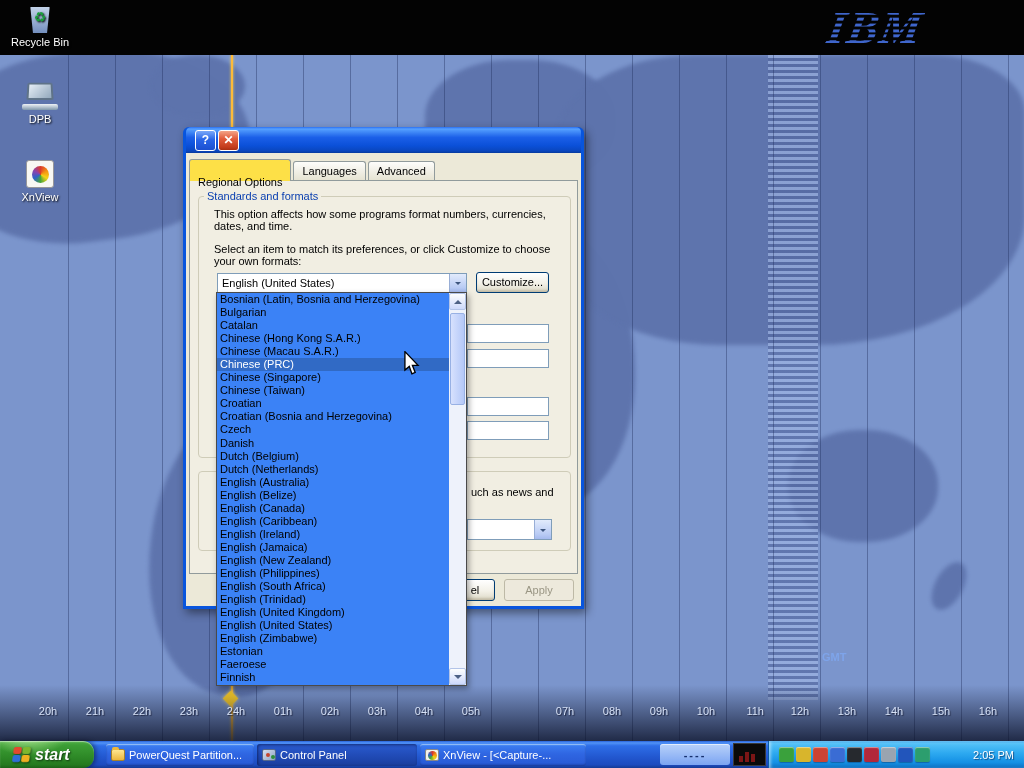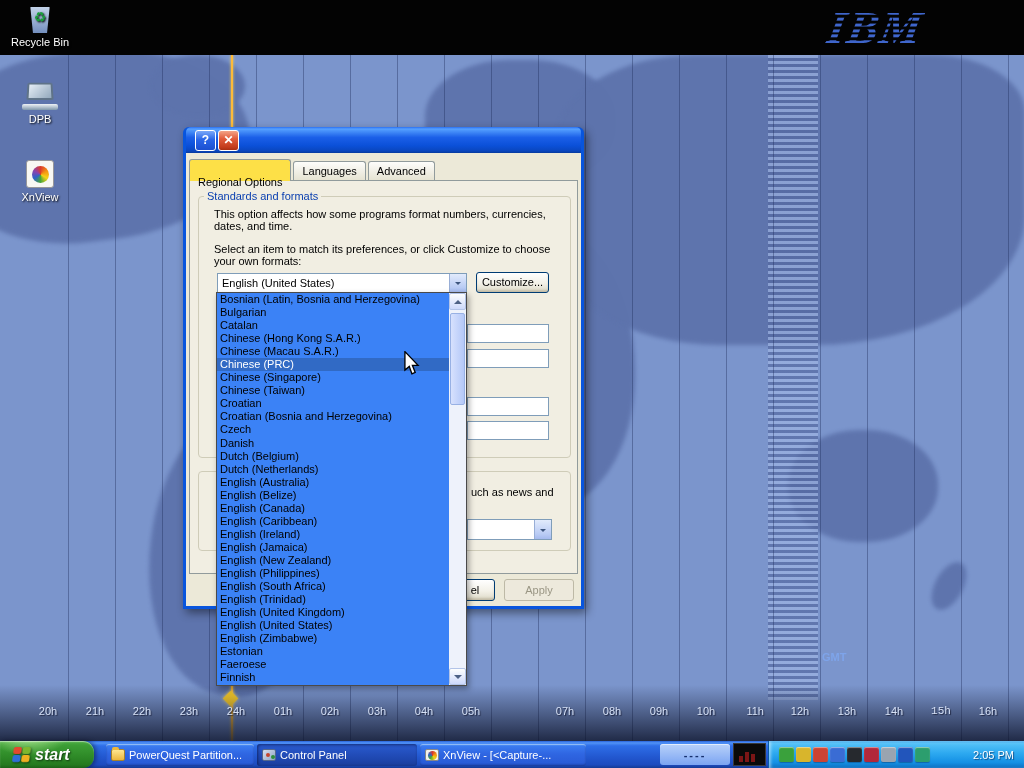--- a/index.html
+++ b/index.html
@@ -181,7 +181,7 @@
         <span class="tz-label" style="left: 785px;">12h</span>
         <span class="tz-label" style="left: 832px;">13h</span>
         <span class="tz-label" style="left: 879px;">14h</span>
-        <span class="tz-label" style="left: 926px; font-family: Liberation Mono, monospace;">15h</span>
+        <span class="tz-label" style="left: 926px;">15h</span>
         <span class="tz-label" style="left: 973px;">16h</span>
       </div>
   </div>

